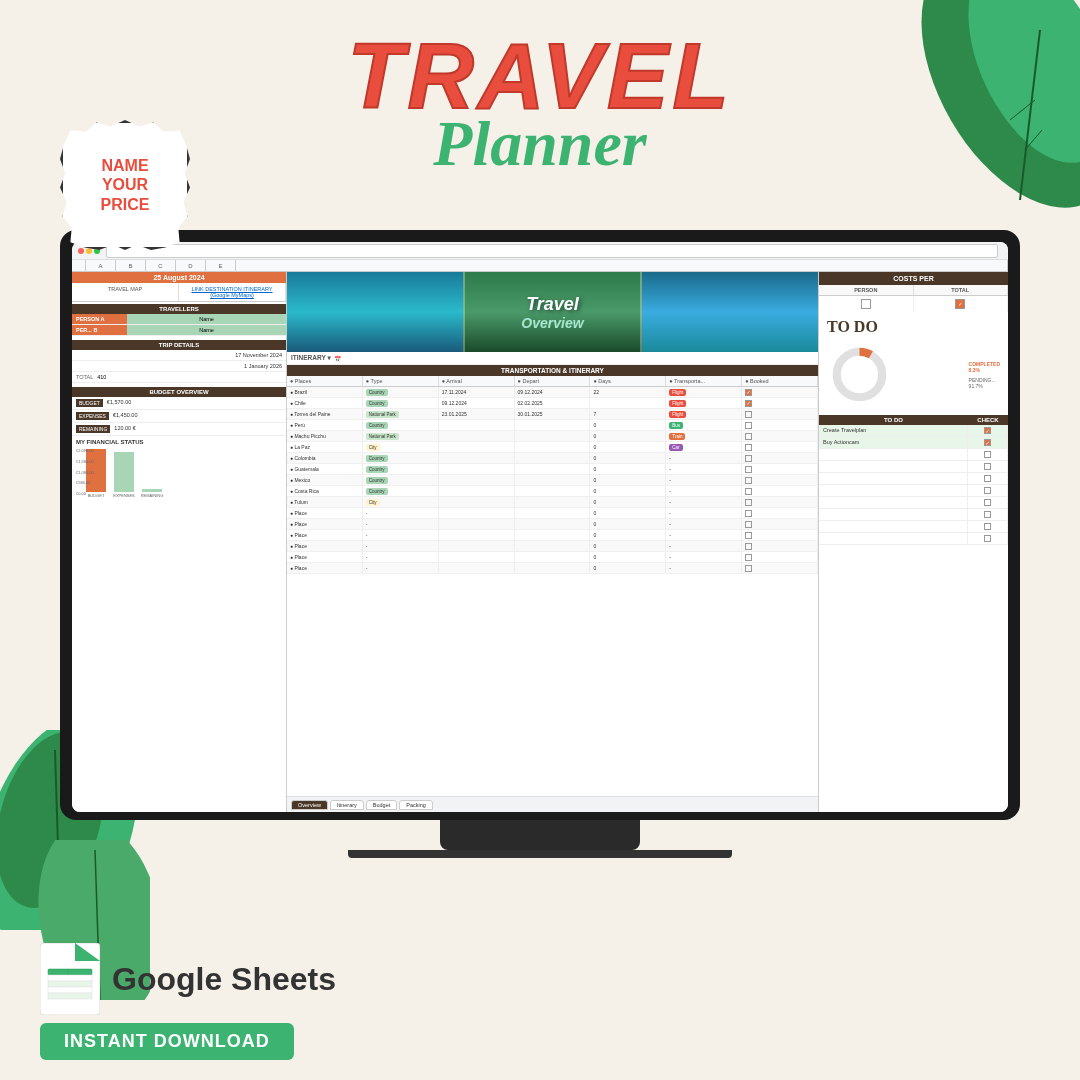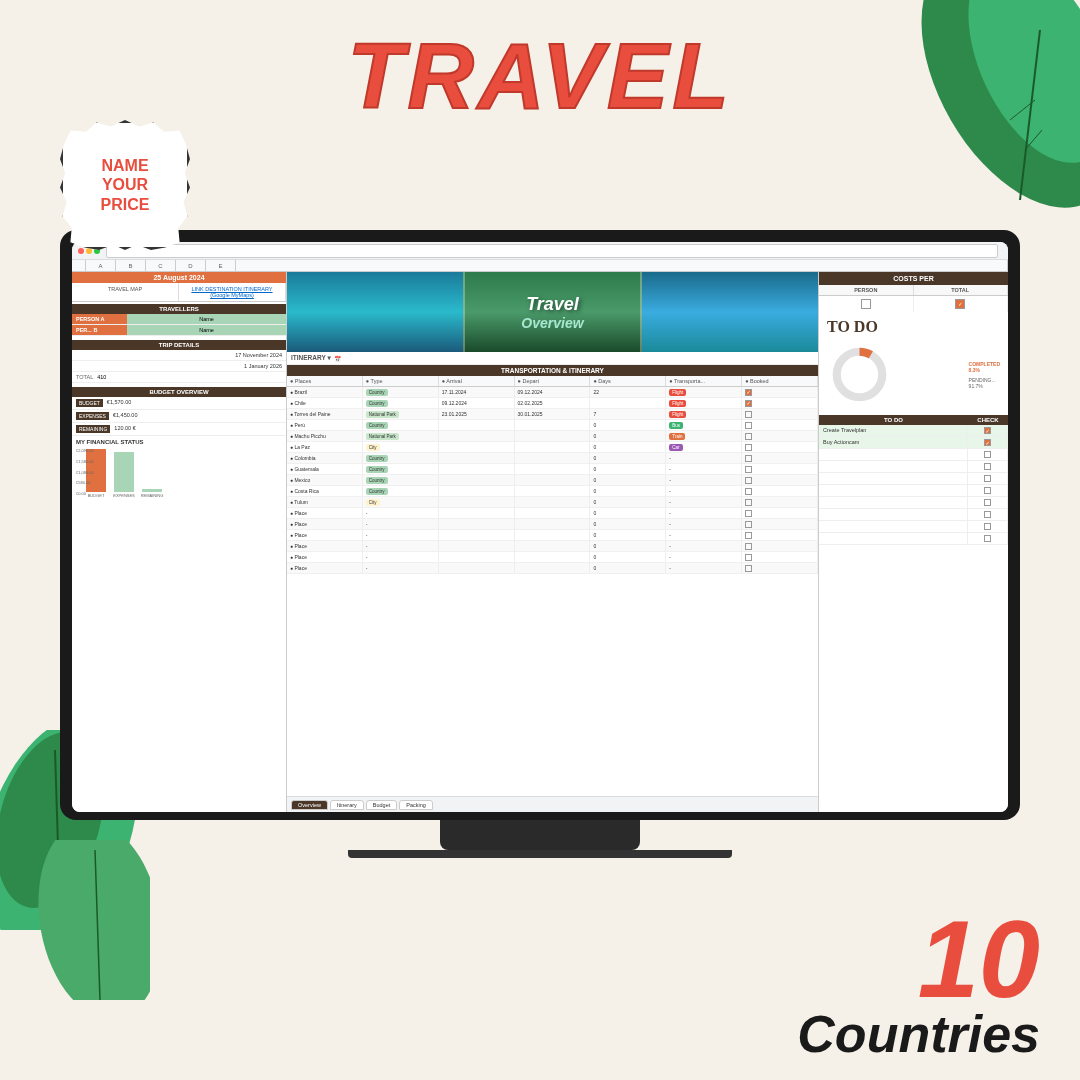--- a/index.html
+++ b/index.html
@@ -746,6 +746,7 @@
 
 <div class="header">
   <div class="title-travel">TRAVEL</div>
+  <div class="title-planner">Planner</div>
 </div>
 
 <div class="price-badge">

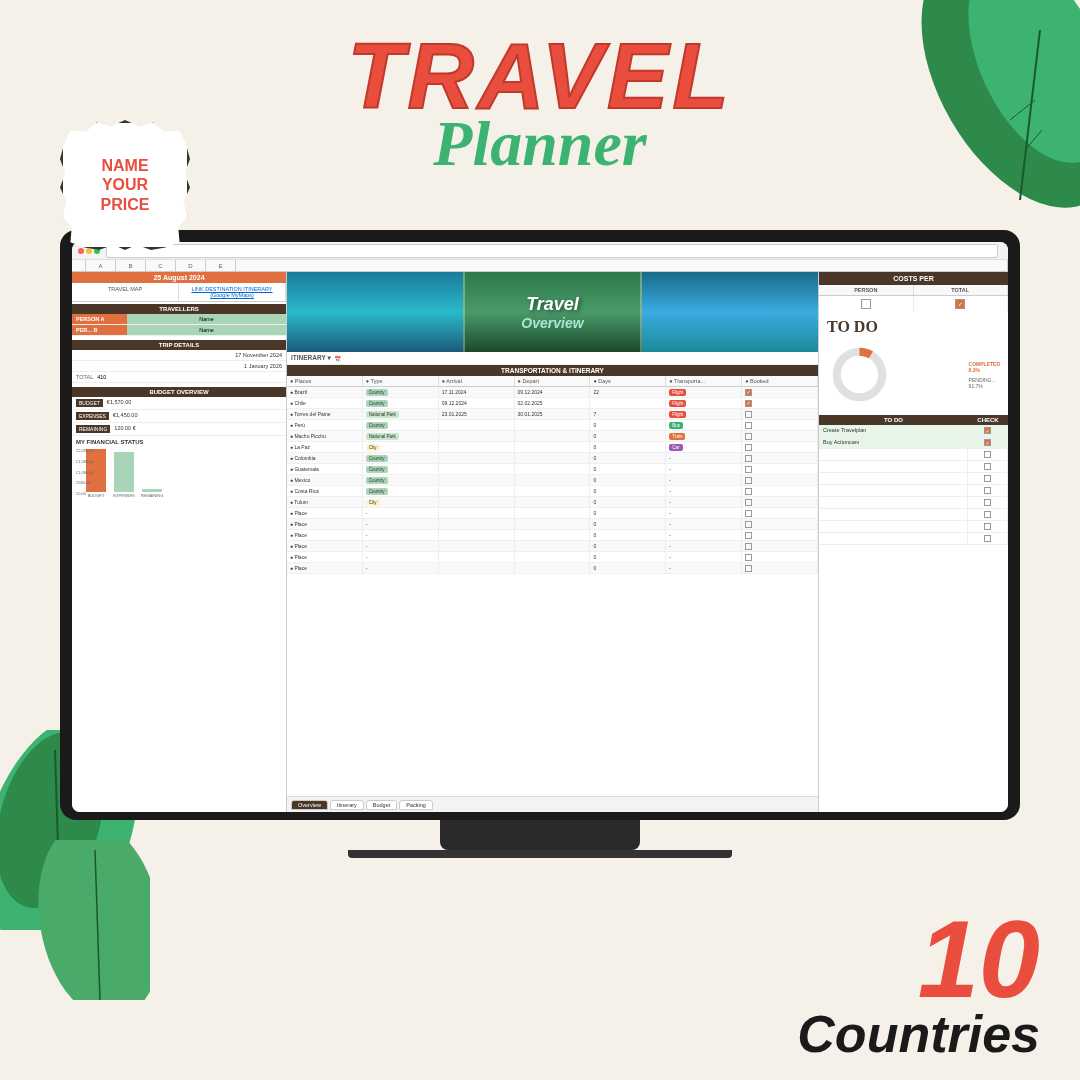--- a/index.html
+++ b/index.html
@@ -1215,6 +1215,22 @@
 
 <div class="bottom-section">
   <div class="google-sheets-badge">
+    <div class="gs-logo-row">
+
+      <svg class="gs-logo" viewBox="0 0 60 72" xmlns="http://www.w3.org/2000/svg">
+        <rect x="0" y="0" width="60" height="72" rx="4" fill="white" stroke="#ddd" stroke-width="1"></rect>
+        <path d="M35 0 L35 18 L60 18 L35 0Z" fill="#a8d5b5"></path>
+        <path d="M35 0 L35 18 L60 18" fill="#3cb371"></path>
+        <rect x="8" y="26" width="44" height="6" rx="1" fill="#3cb371"></rect>
+        <rect x="8" y="26" width="44" height="6" rx="1" fill="none" stroke="#2a9a5a" stroke-width="0.5"></rect>
+        <line x1="28" y1="26" x2="28" y2="56" stroke="#2a9a5a" stroke-width="0.5"></line>
+        <rect x="8" y="32" width="44" height="6" rx="0" fill="white" stroke="#ddd" stroke-width="0.5"></rect>
+        <rect x="8" y="38" width="44" height="6" rx="0" fill="#e8f5e9" stroke="#ddd" stroke-width="0.5"></rect>
+        <rect x="8" y="44" width="44" height="6" rx="0" fill="white" stroke="#ddd" stroke-width="0.5"></rect>
+        <rect x="8" y="50" width="44" height="6" rx="0" fill="#e8f5e9" stroke="#ddd" stroke-width="0.5"></rect>
+      </svg>
+      <div class="gs-text">Google Sheets</div>
+    </div>
   </div>
 
   <div class="countries-badge">

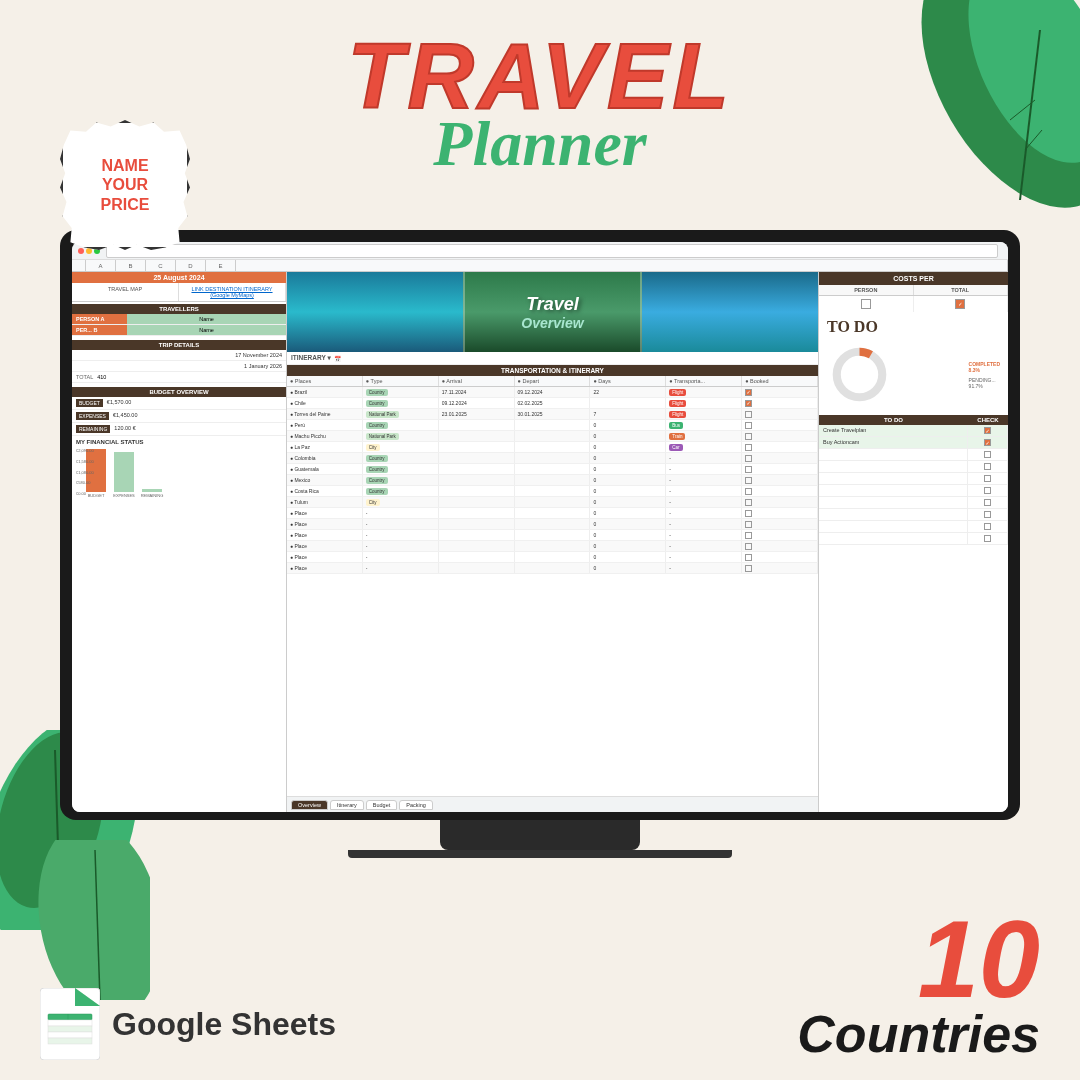--- a/index.html
+++ b/index.html
@@ -1233,10 +1233,6 @@
     </div>
   </div>
 
-  <div class="countries-badge">
-    <div class="countries-number">10</div>
-    <span class="countries-text">Countries</span>
-  </div>
 </div>
 
 </body></html>

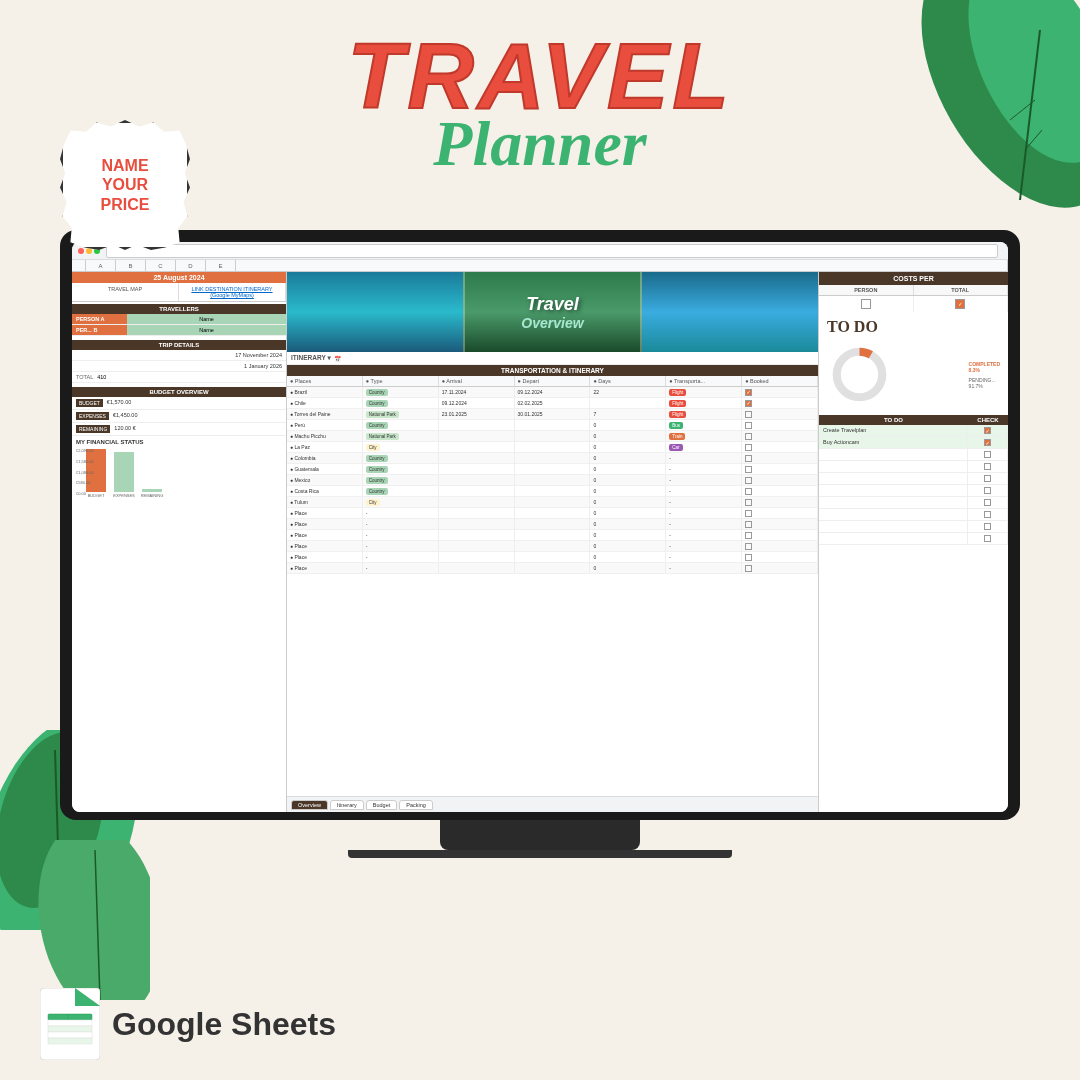--- a/index.html
+++ b/index.html
@@ -1231,6 +1231,7 @@
       </svg>
       <div class="gs-text">Google Sheets</div>
     </div>
+    <div class="gs-download-badge">INSTANT DOWNLOAD</div>
   </div>
 
 </div>

